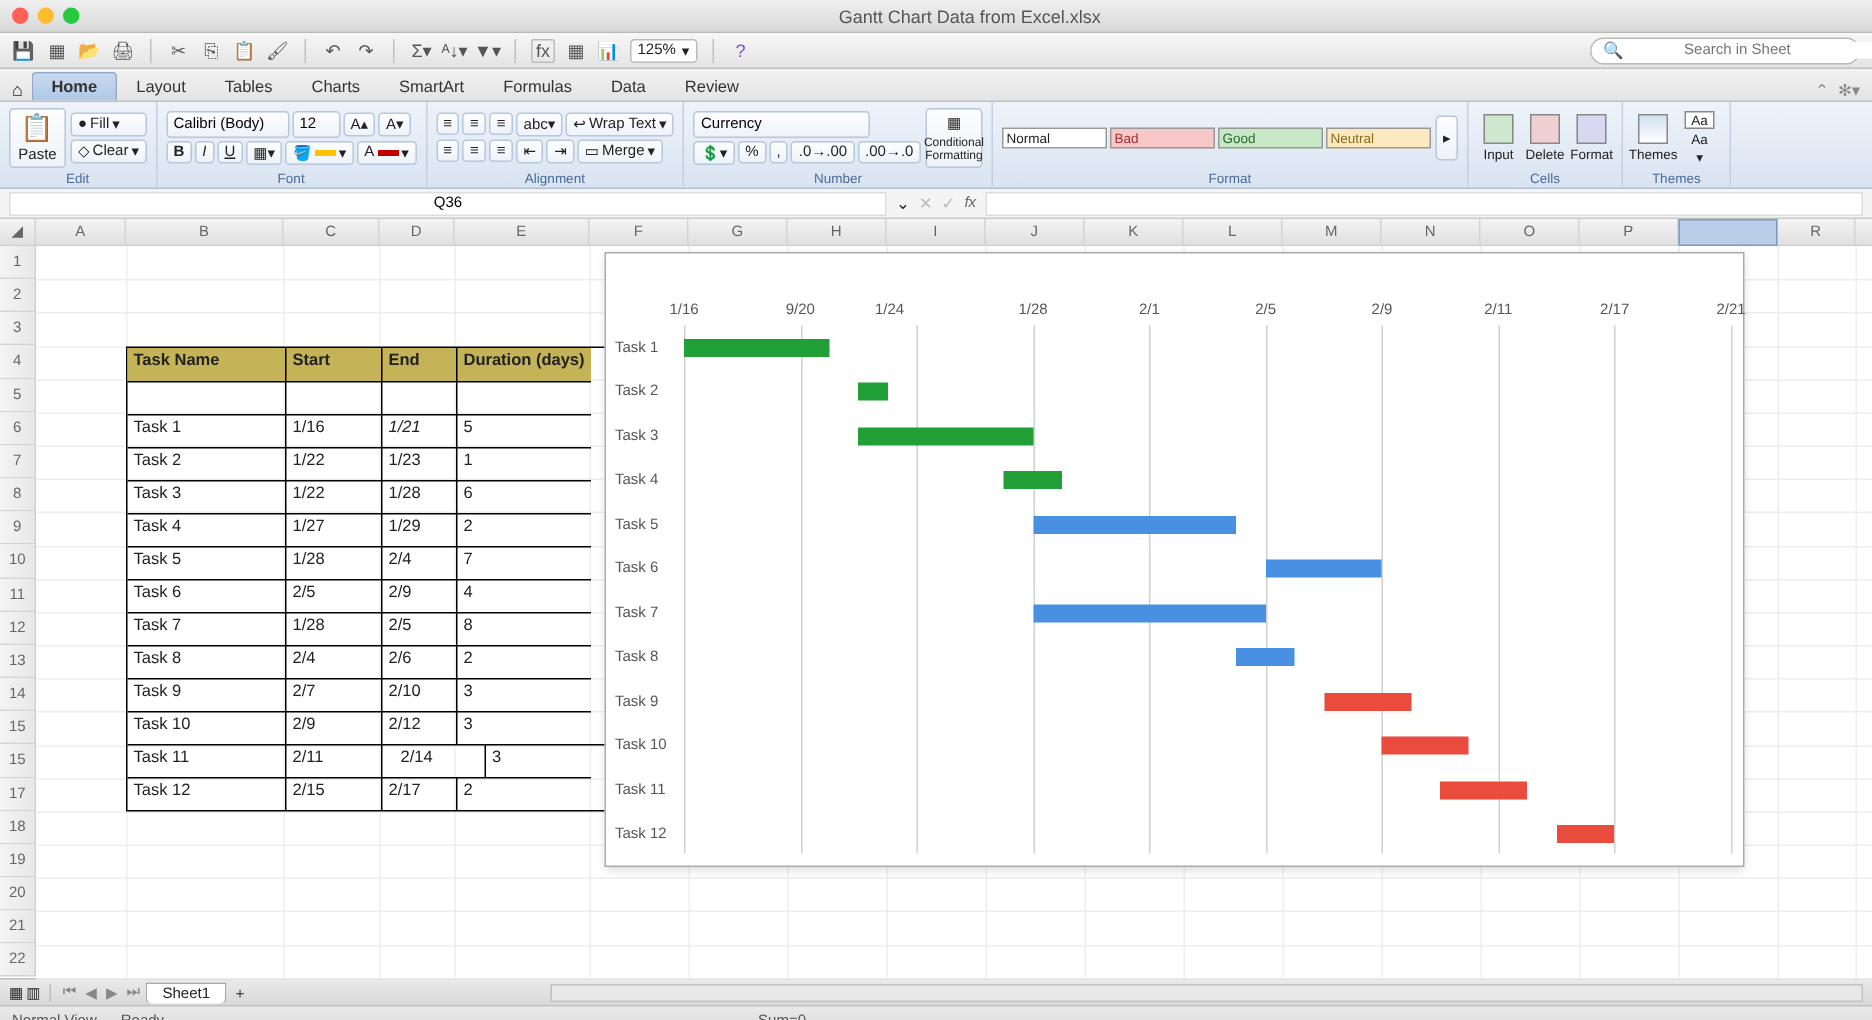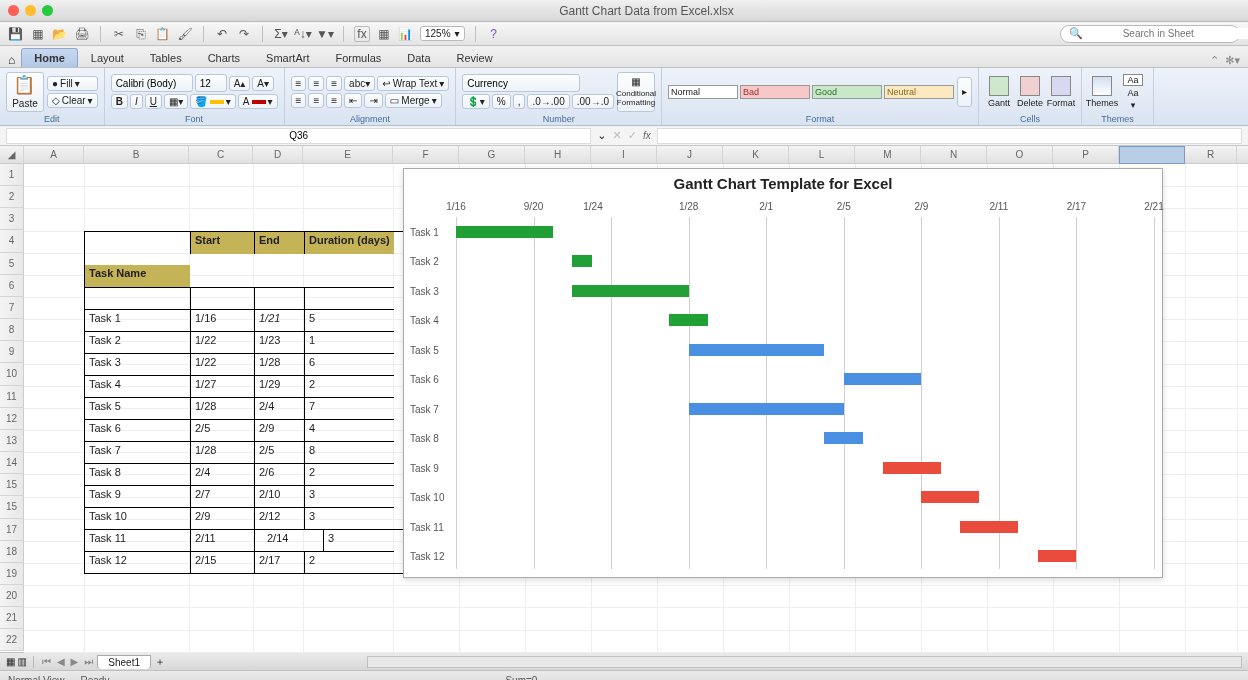--- a/index.html
+++ b/index.html
@@ -257,7 +257,7 @@
     <div class="group-body">
       <div class="cells-ic">
           <div class="ico" style="background:#cde8cd;"></div>
-          <span>Gantt</span>
+          <span>Input</span>
         </div>
       <div class="cells-ic">
           <div class="ico" style="background:#f0d0d0;"></div>

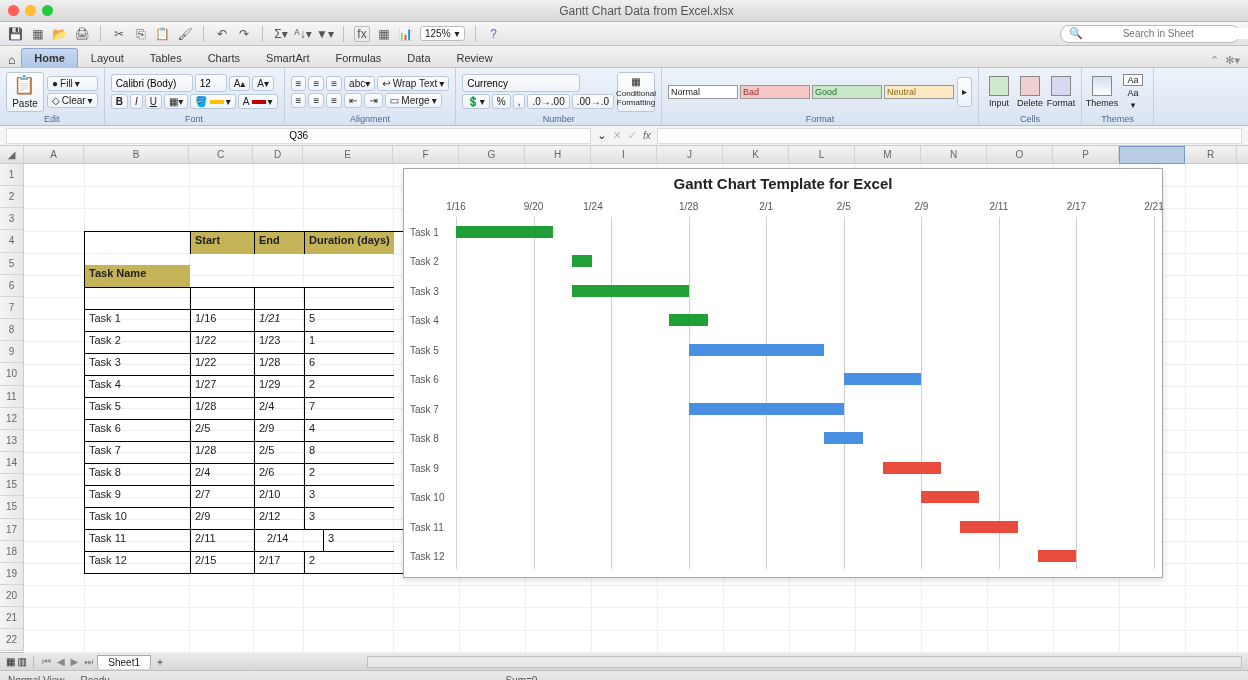--- a/index.html
+++ b/index.html
@@ -468,7 +468,6 @@
     </div>
 
   <div class="chart" id="chart" style="left: 403px; top: 22px; width: 760px; height: 410px;">
-    <div class="chart-title">Gantt Chart Template for Excel</div>
     <div class="chart-body" id="chartbody">
         <div class="grid-v" style="left: 0px;"></div>
         <div class="xlabel" style="left: 0px;">1/16</div>

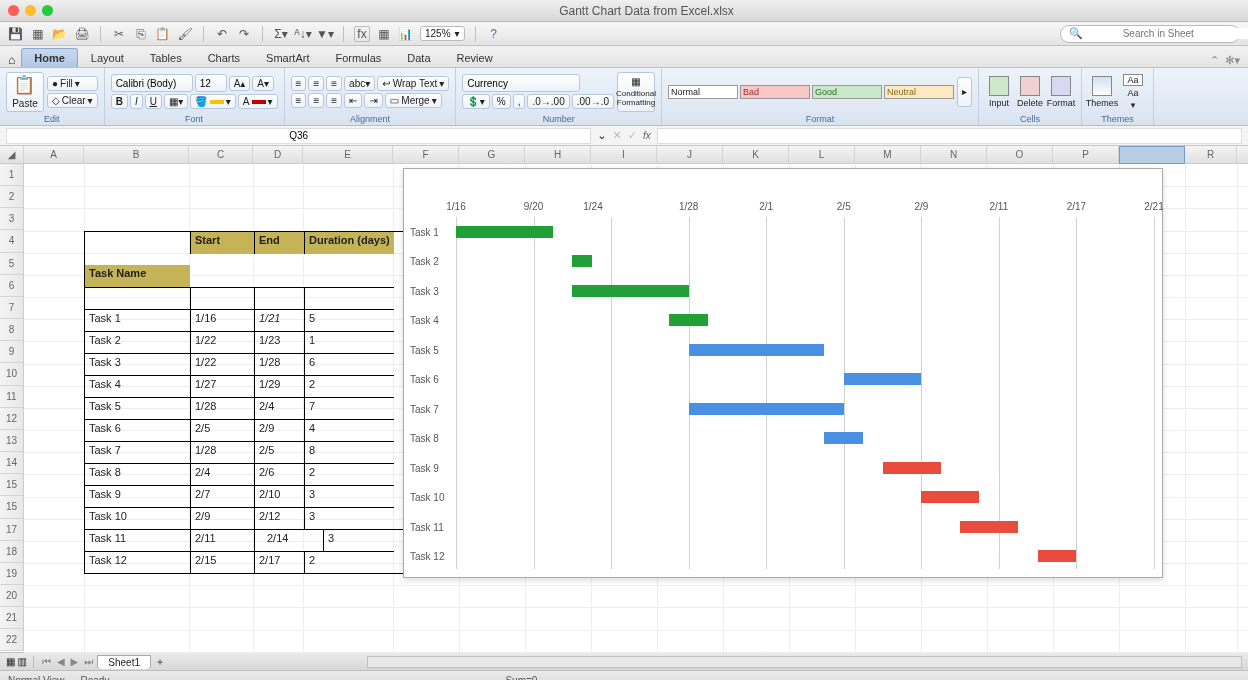--- a/index.html
+++ b/index.html
@@ -382,7 +382,7 @@
 
   <div class="data-table" id="dtable" style="left: 84px; top: 84.51px;">
       <div class="dt-row">
-        <div class="dt-cell dt-head" style="width: 105px; margin-top: 33px;">Task Name</div>
+        <div class="dt-cell dt-head" style="width: 105px;">Task Name</div>
         <div class="dt-cell dt-head" style="width: 64px;">Start</div>
         <div class="dt-cell dt-head" style="width: 50px;">End</div>
         <div class="dt-cell dt-head" style="width: 90px;">Duration (days)</div>

